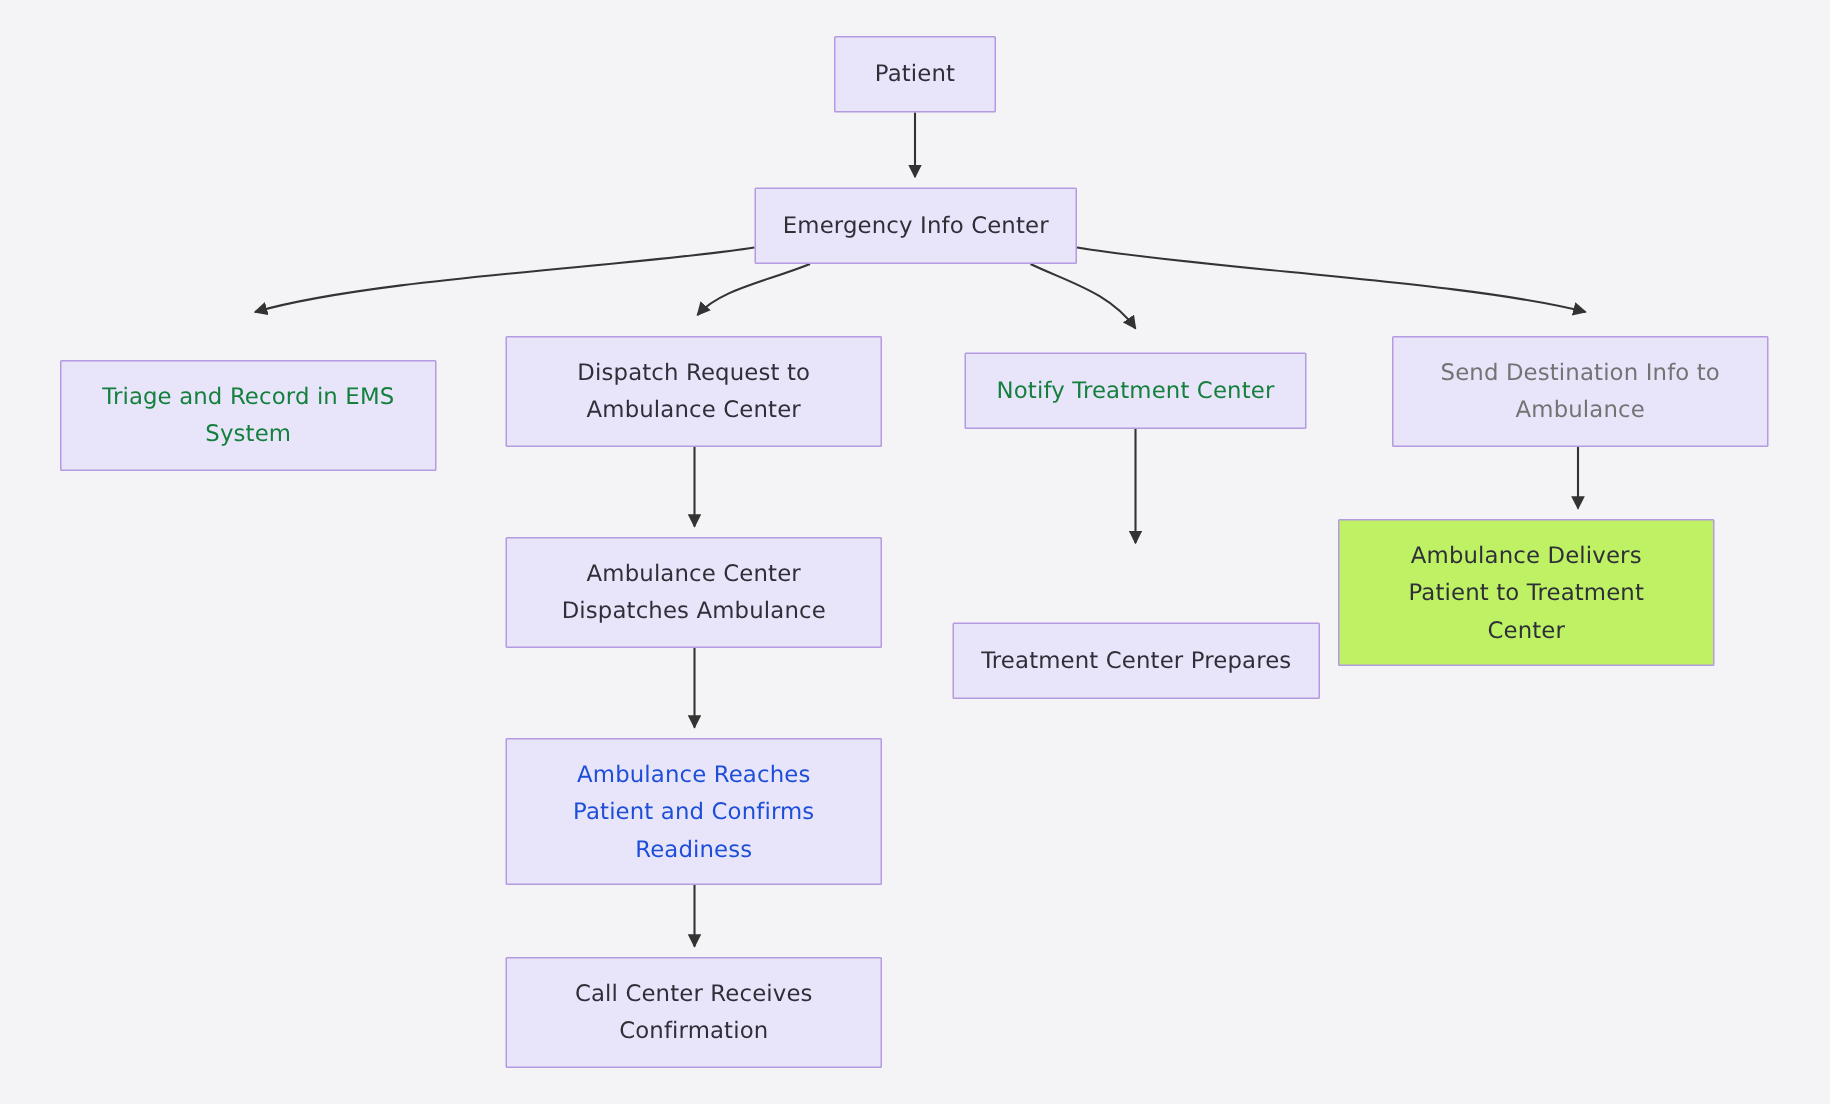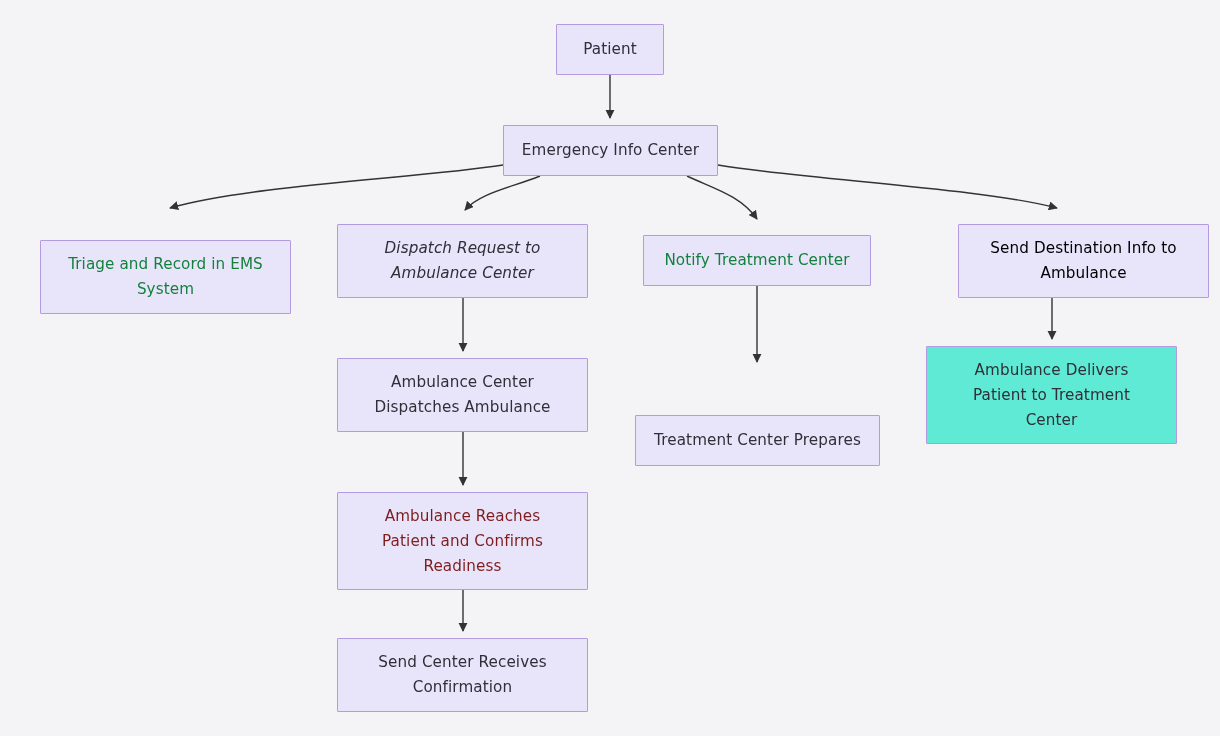--- a/index.html
+++ b/index.html
@@ -73,7 +73,7 @@
       <div class="node" style="left: 503px; top: 125px; width: 215px; height: 51px; background: rgb(232, 229, 251); border-color: rgb(180, 154, 224); color: rgb(47, 47, 56);"><span>Emergency Info Center</span></div>
       <div class="node" style="left: 40px; top: 240px; width: 251px; height: 74px; background: rgb(232, 229, 251); border-color: rgb(180, 154, 224); color: #15803d;"><span>Triage and Record in EMS
 System</span></div>
-      <div class="node" style="left: 337px; top: 224px; width: 251px; height: 74px; background: rgb(232, 229, 251); border-color: rgb(180, 154, 224); color: rgb(47, 47, 56); font-style: italic;"><span>Dispatch Request to
+      <div class="node" style="left: 337px; top: 224px; width: 251px; height: 74px; background: rgb(232, 229, 251); border-color: rgb(180, 154, 224); color: rgb(47, 47, 56);"><span>Dispatch Request to
 Ambulance Center</span></div>
       <div class="node" style="left: 643px; top: 235px; width: 228px; height: 51px; background: rgb(232, 229, 251); border-color: rgb(180, 154, 224); color: #15803d;"><span>Notify Treatment Center</span></div>
       <div class="node" style="left: 958px; top: 224px; width: 251px; height: 74px; background: rgb(232, 229, 251); border-color: rgb(180, 154, 224); color: #000000;"><span>Send Destination Info to

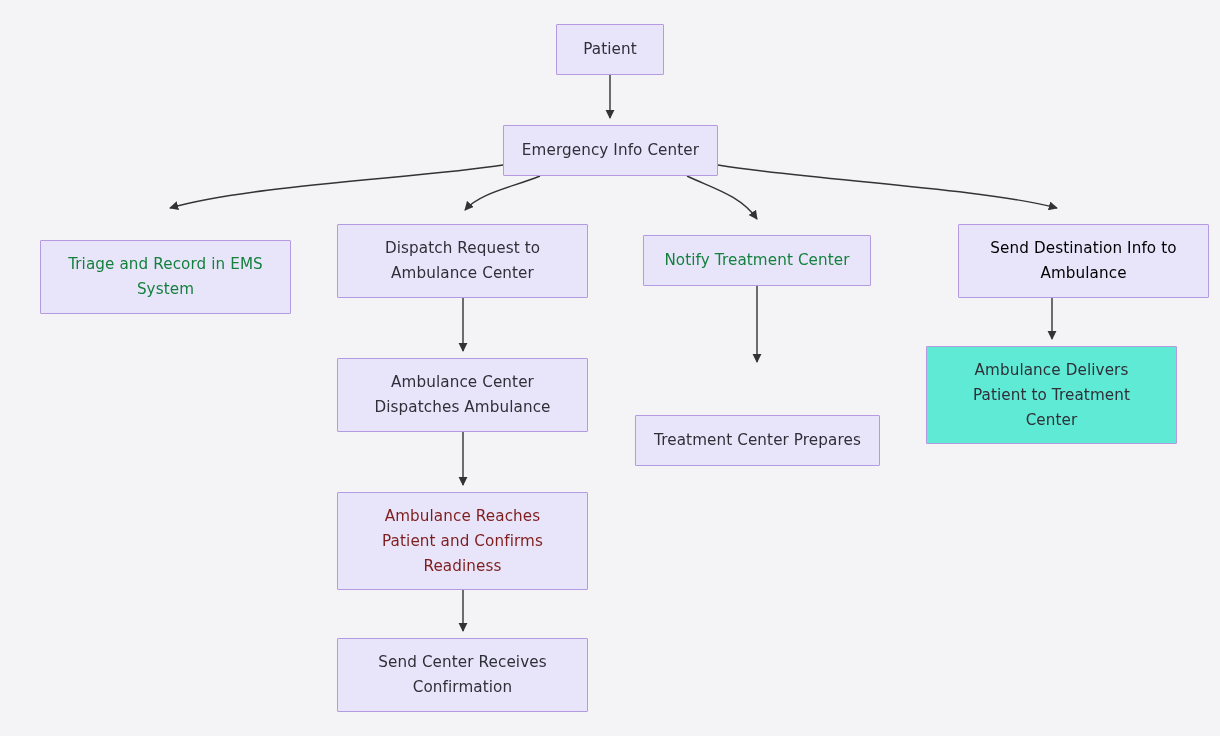--- a/index.html
+++ b/index.html
@@ -76,7 +76,7 @@
       <div class="node" style="left: 337px; top: 224px; width: 251px; height: 74px; background: rgb(232, 229, 251); border-color: rgb(180, 154, 224); color: rgb(47, 47, 56);"><span>Dispatch Request to
 Ambulance Center</span></div>
       <div class="node" style="left: 643px; top: 235px; width: 228px; height: 51px; background: rgb(232, 229, 251); border-color: rgb(180, 154, 224); color: #15803d;"><span>Notify Treatment Center</span></div>
-      <div class="node" style="left: 958px; top: 224px; width: 251px; height: 74px; background: rgb(232, 229, 251); border-color: rgb(180, 154, 224); color: #000000;"><span>Send Destination Info to
+      <div class="node" style="left: 928px; top: 224px; width: 251px; height: 74px; background: rgb(232, 229, 251); border-color: rgb(180, 154, 224); color: #737373;"><span>Send Destination Info to
 Ambulance</span></div>
       <div class="node" style="left: 337px; top: 358px; width: 251px; height: 74px; background: rgb(232, 229, 251); border-color: rgb(180, 154, 224); color: rgb(47, 47, 56);"><span>Ambulance Center
 Dispatches Ambulance</span></div>

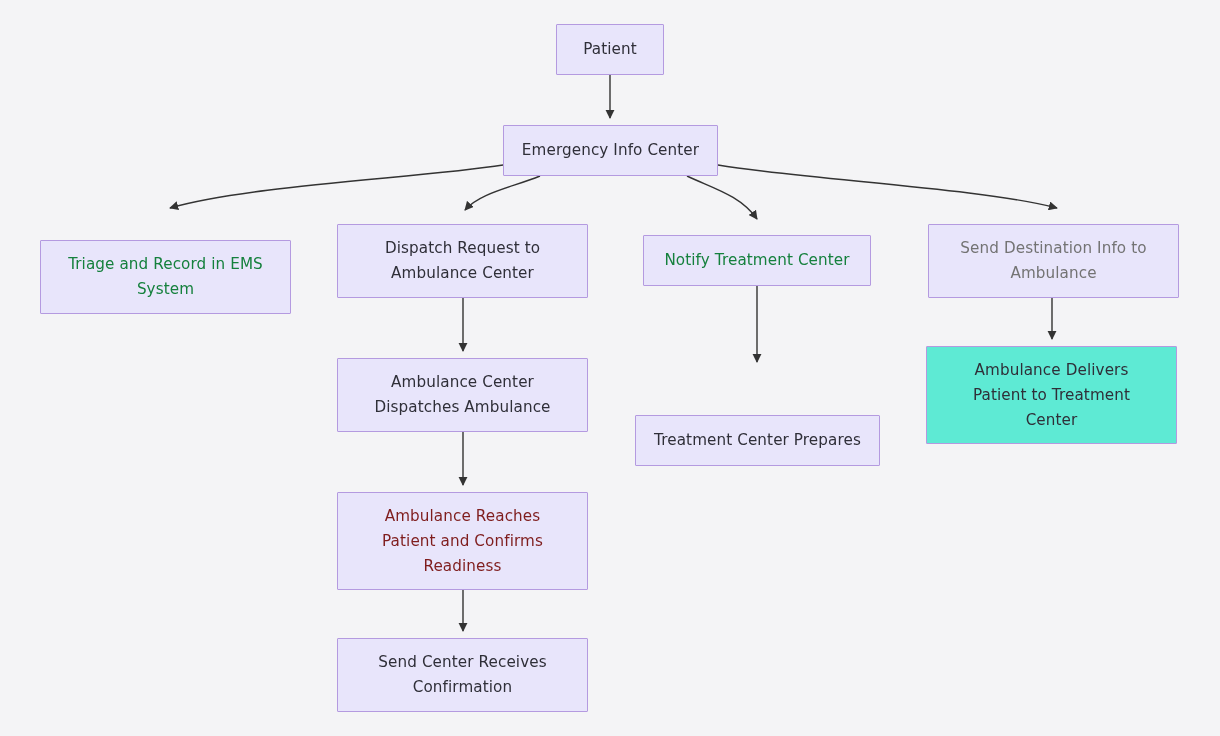--- a/index.html
+++ b/index.html
@@ -81,7 +81,7 @@
       <div class="node" style="left: 337px; top: 358px; width: 251px; height: 74px; background: rgb(232, 229, 251); border-color: rgb(180, 154, 224); color: rgb(47, 47, 56);"><span>Ambulance Center
 Dispatches Ambulance</span></div>
       <div class="node" style="left: 635px; top: 369px; width: 245px; height: 51px; background: rgb(232, 229, 251); border-color: rgb(180, 154, 224); color: rgb(47, 47, 56); margin-top: 46px;"><span>Treatment Center Prepares</span></div>
-      <div class="node" style="left: 926px; top: 346px; width: 251px; height: 98px; background: #5eead4; border-color: rgb(180, 154, 224); color: rgb(47, 47, 56);"><span>Ambulance Delivers
+      <div class="node" style="left: 892px; top: 346px; width: 251px; height: 98px; background: #bef264; border-color: rgb(180, 154, 224); color: rgb(47, 47, 56);"><span>Ambulance Delivers
 Patient to Treatment
 Center</span></div>
       <div class="node" style="left: 337px; top: 492px; width: 251px; height: 98px; background: rgb(232, 229, 251); border-color: rgb(180, 154, 224); color: #7f1d1d;"><span>Ambulance Reaches

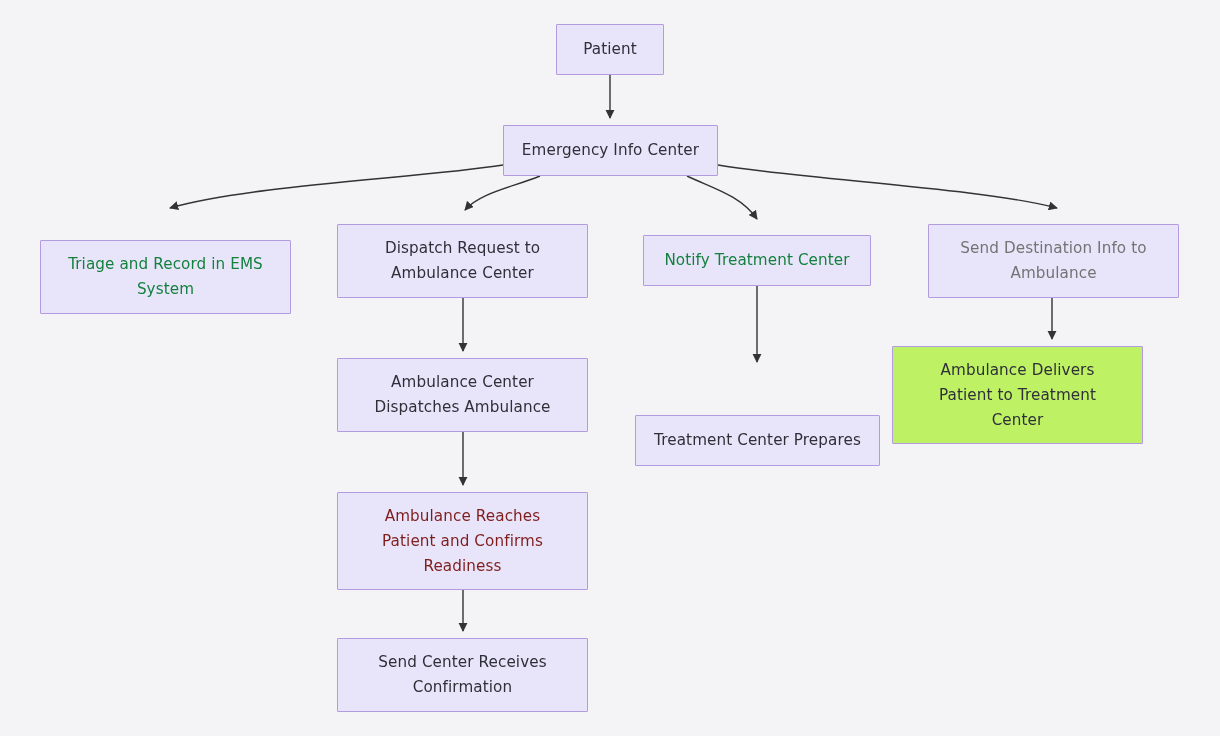--- a/index.html
+++ b/index.html
@@ -84,7 +84,7 @@
       <div class="node" style="left: 892px; top: 346px; width: 251px; height: 98px; background: #bef264; border-color: rgb(180, 154, 224); color: rgb(47, 47, 56);"><span>Ambulance Delivers
 Patient to Treatment
 Center</span></div>
-      <div class="node" style="left: 337px; top: 492px; width: 251px; height: 98px; background: rgb(232, 229, 251); border-color: rgb(180, 154, 224); color: #7f1d1d;"><span>Ambulance Reaches
+      <div class="node" style="left: 337px; top: 492px; width: 251px; height: 98px; background: rgb(232, 229, 251); border-color: rgb(180, 154, 224); color: #1d4ed8;"><span>Ambulance Reaches
 Patient and Confirms
 Readiness</span></div>
       <div class="node" style="left: 337px; top: 638px; width: 251px; height: 74px; background: rgb(232, 229, 251); border-color: rgb(180, 154, 224); color: rgb(47, 47, 56);"><span>Send Center Receives

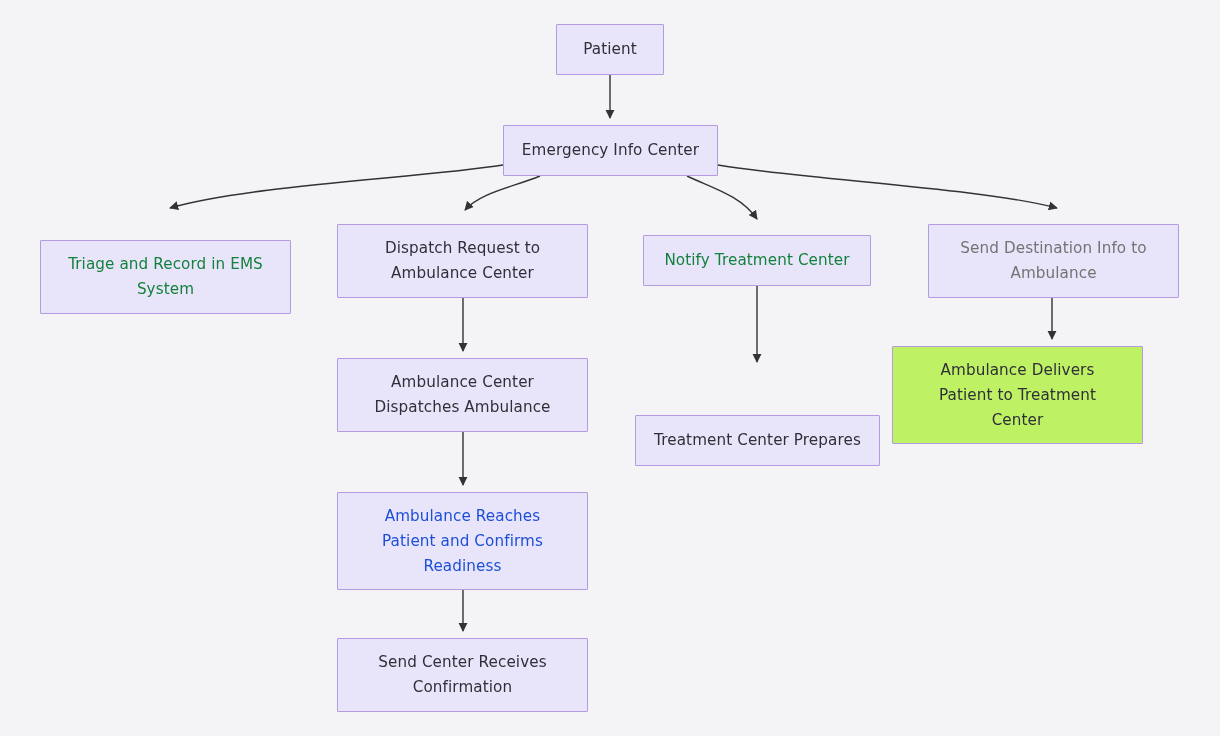--- a/index.html
+++ b/index.html
@@ -87,7 +87,7 @@
       <div class="node" style="left: 337px; top: 492px; width: 251px; height: 98px; background: rgb(232, 229, 251); border-color: rgb(180, 154, 224); color: #1d4ed8;"><span>Ambulance Reaches
 Patient and Confirms
 Readiness</span></div>
-      <div class="node" style="left: 337px; top: 638px; width: 251px; height: 74px; background: rgb(232, 229, 251); border-color: rgb(180, 154, 224); color: rgb(47, 47, 56);"><span>Send Center Receives
+      <div class="node" style="left: 337px; top: 638px; width: 251px; height: 74px; background: rgb(232, 229, 251); border-color: rgb(180, 154, 224); color: rgb(47, 47, 56);"><span>Call Center Receives
 Confirmation</span></div>
     </div>
 </div>

